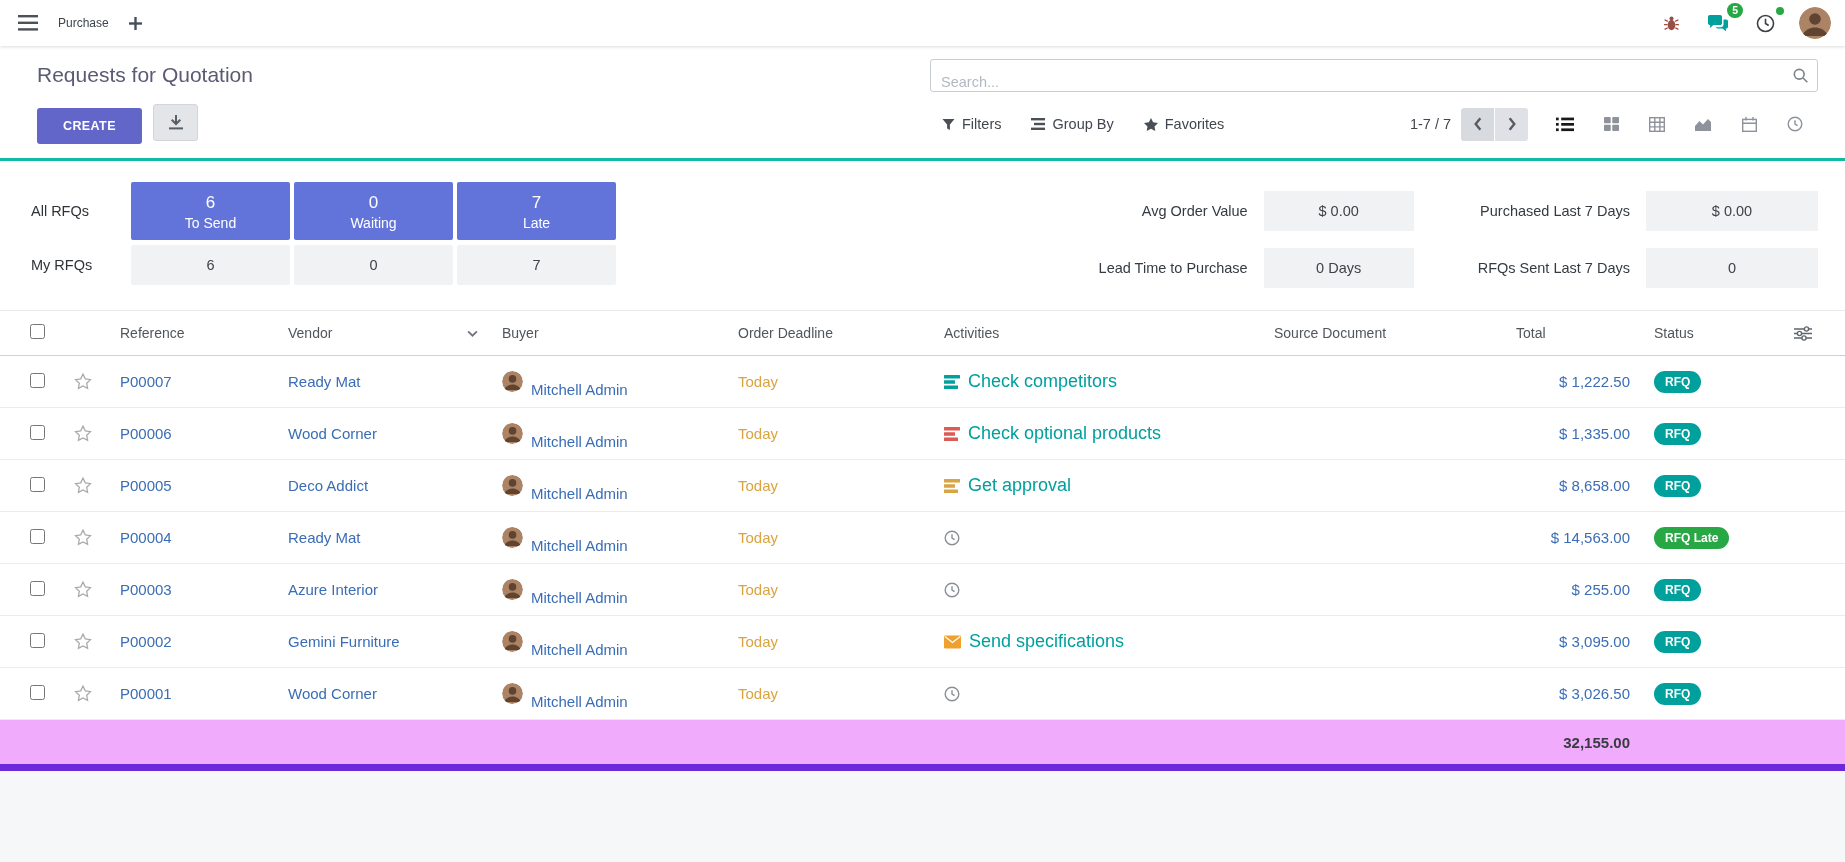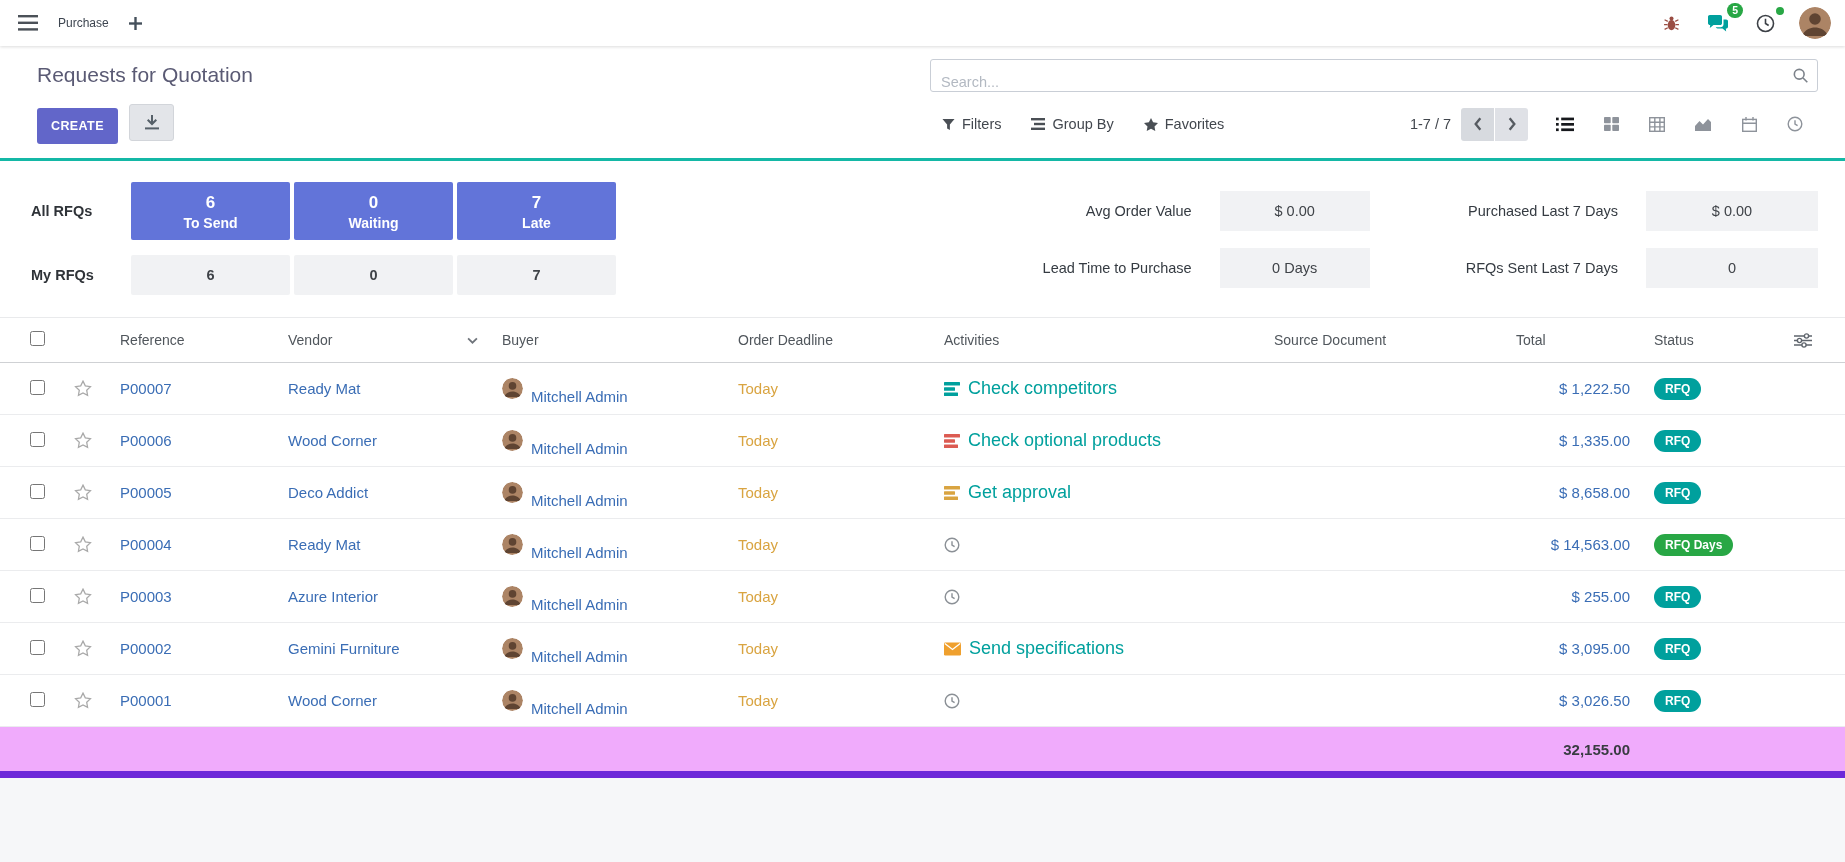--- a/index.html
+++ b/index.html
@@ -55,7 +55,7 @@
   .btn-create {
     background: var(--create_button, #6266c9); color: #fff; border: none; border-radius: 3px;
     font-size: 12.5px; font-weight: 700; letter-spacing: .4px;
-    padding: 11px 14px; cursor: pointer; font-family: inherit; text-align: center;
+    padding: 11px 26px; cursor: pointer; font-family: inherit; text-align: center;
   }
   .btn-download {
     background: #e3e5e9; border: 1px solid #d2d5da; border-radius: 3px;

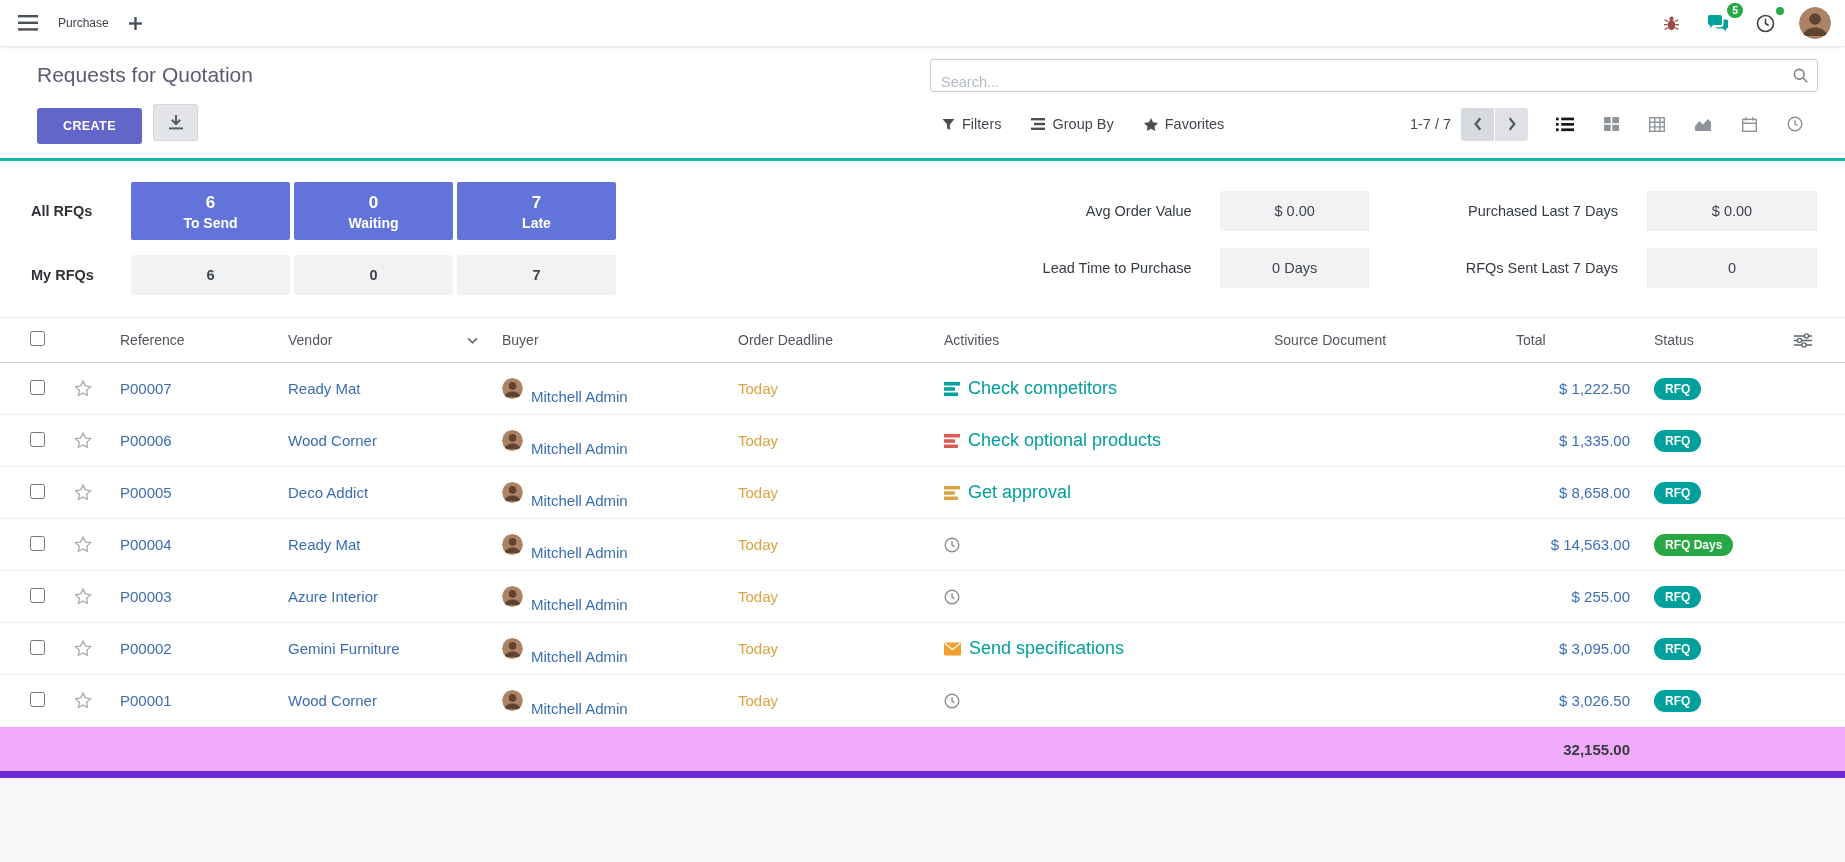--- a/index.html
+++ b/index.html
@@ -88,7 +88,7 @@
 
   
   .dashboard { background: #fff; padding: 21px 27px 22px 31px; display: flex; align-items: flex-start; }
-  .dash-grid { display: grid; grid-template-columns: 96px 159px 159px 159px; gap: 15px 4px; align-items: center; font-weight: bold; }
+  .dash-grid { display: grid; grid-template-columns: 96px 159px 159px 159px; gap: 5px 4px; align-items: center; }
   .dash-label { font-size: 14.5px; color: #2f3338; padding-right: 10px; cursor: pointer; }
   .tile {
     background: var(--tile_blue, #6274d9); color: #fff; border-radius: 2px; height: 58px;

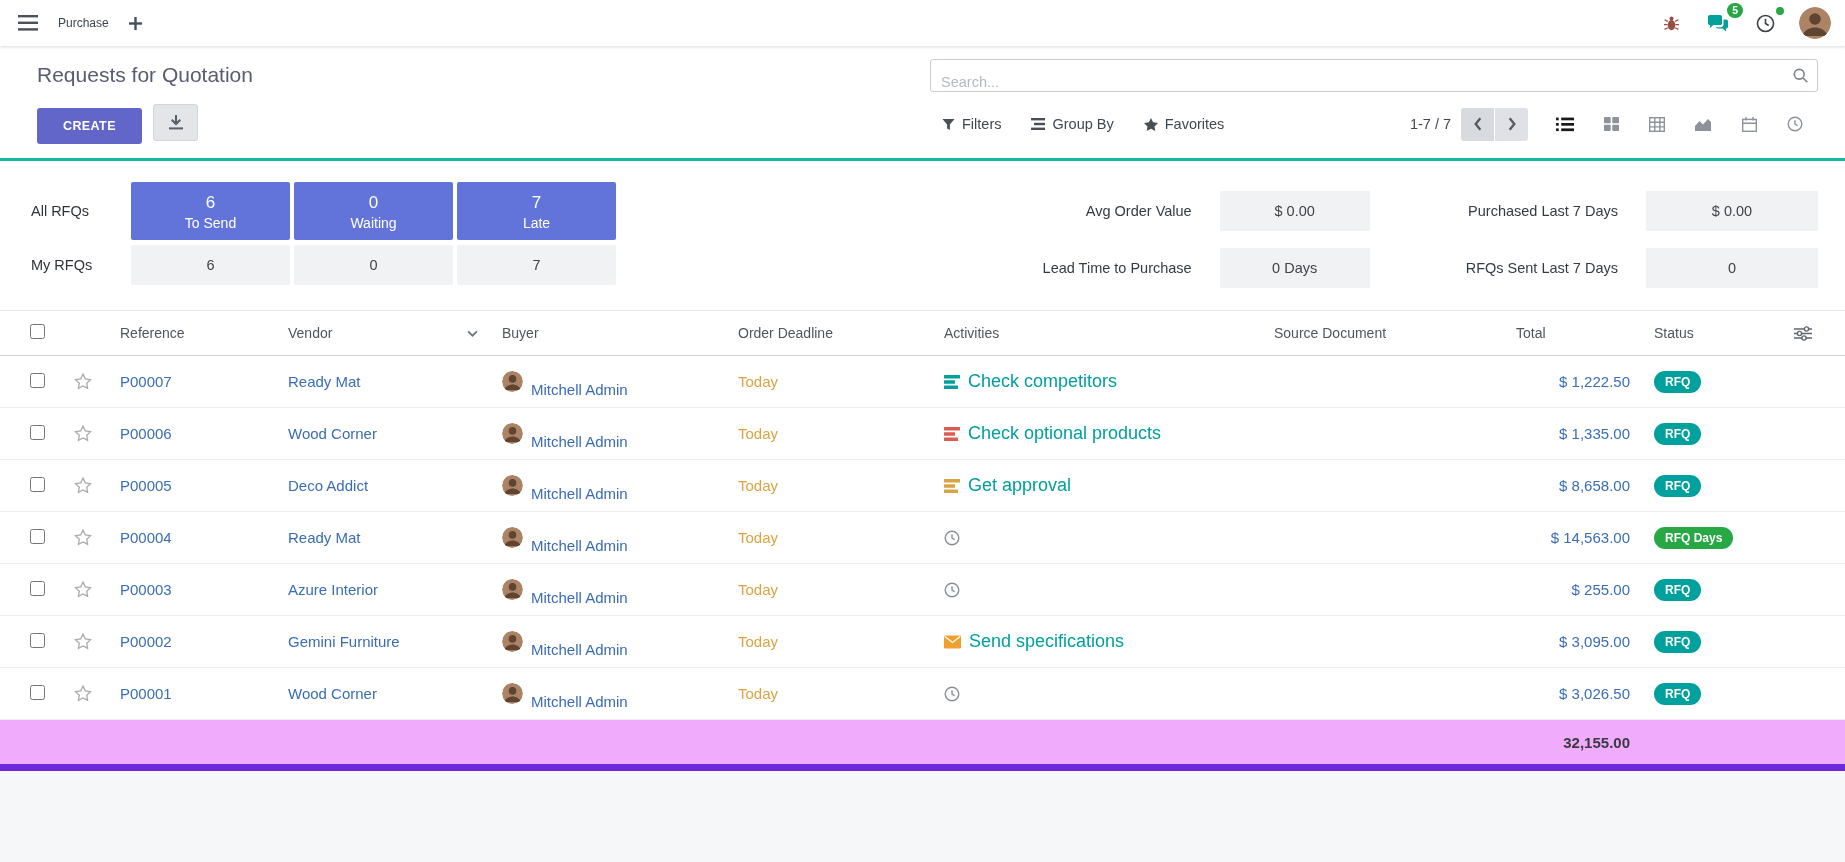--- a/index.html
+++ b/index.html
@@ -102,7 +102,7 @@
   }
   .dash-stats {
     margin-left: auto; display: grid; grid-template-columns: auto 150px auto 172px;
-    gap: 17px 12px; align-items: center; padding-top: 9px;
+    gap: 17px 0; align-items: center; padding-top: 9px;
   }
   .stat-label { font-size: 14.5px; color: #353b42; text-align: right; padding-right: 16px; }
   .stat-label.pad2 { padding-left: 84px; }

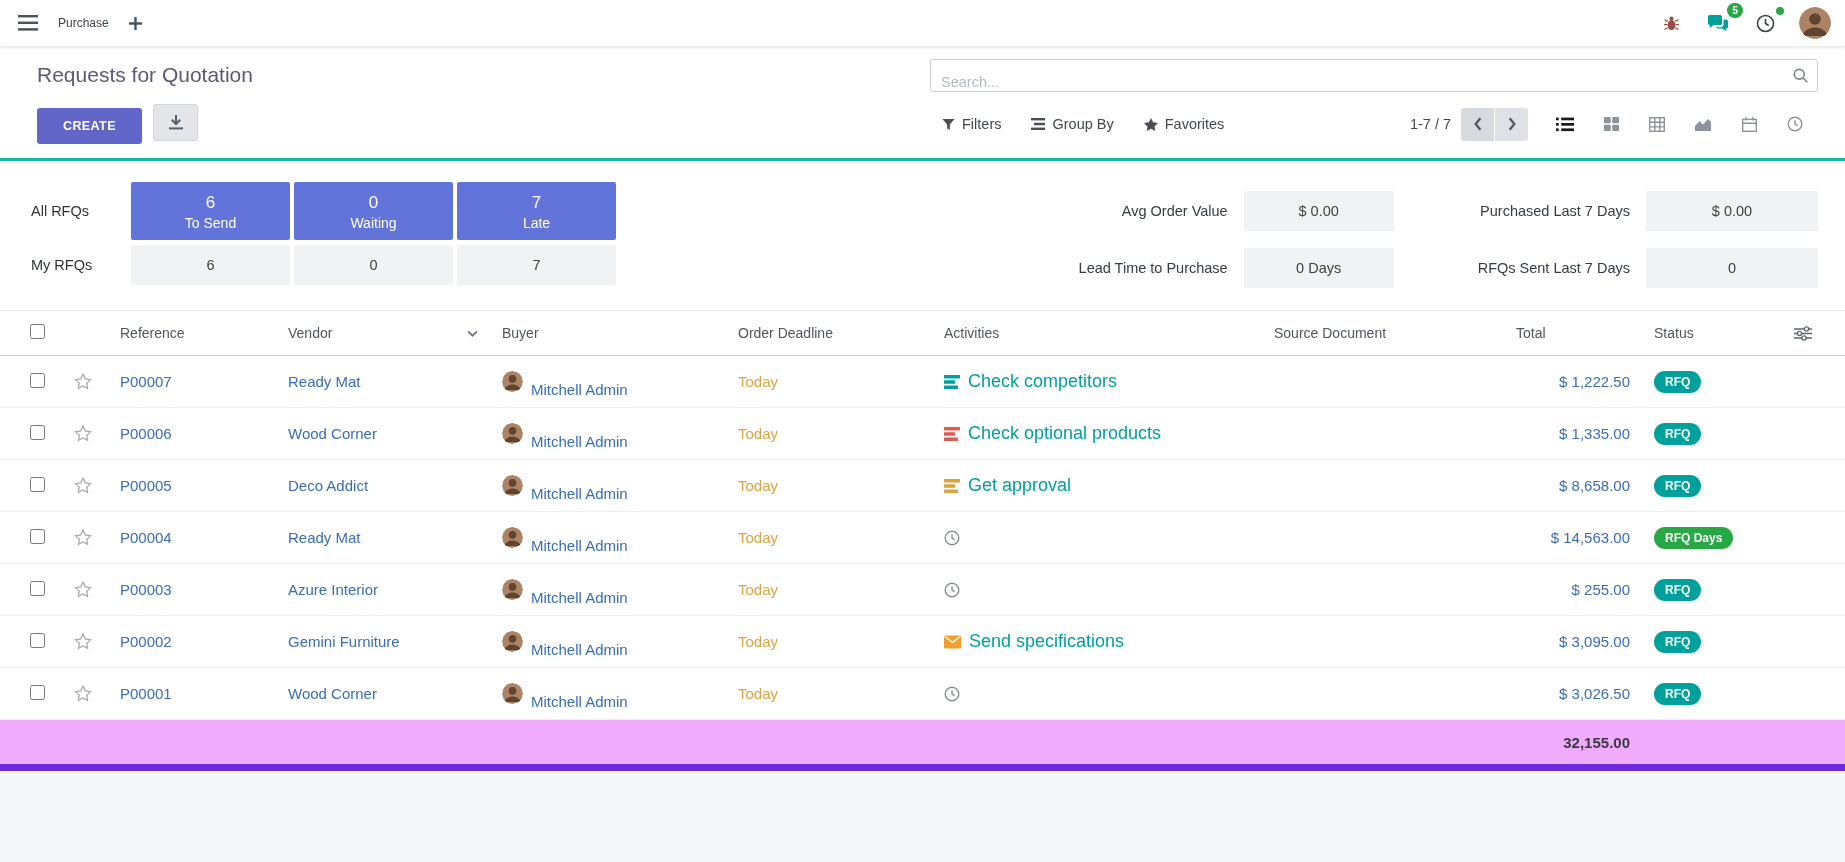--- a/index.html
+++ b/index.html
@@ -105,7 +105,7 @@
     gap: 17px 0; align-items: center; padding-top: 9px;
   }
   .stat-label { font-size: 14.5px; color: #353b42; text-align: right; padding-right: 16px; }
-  .stat-label.pad2 { padding-left: 84px; }
+  .stat-label.pad2 { padding-left: 64px; }
   .stat-value {
     background: #f1f2f4; height: 40px; display: flex; align-items: center; justify-content: center;
     font-size: 14.5px; color: #3f4348;

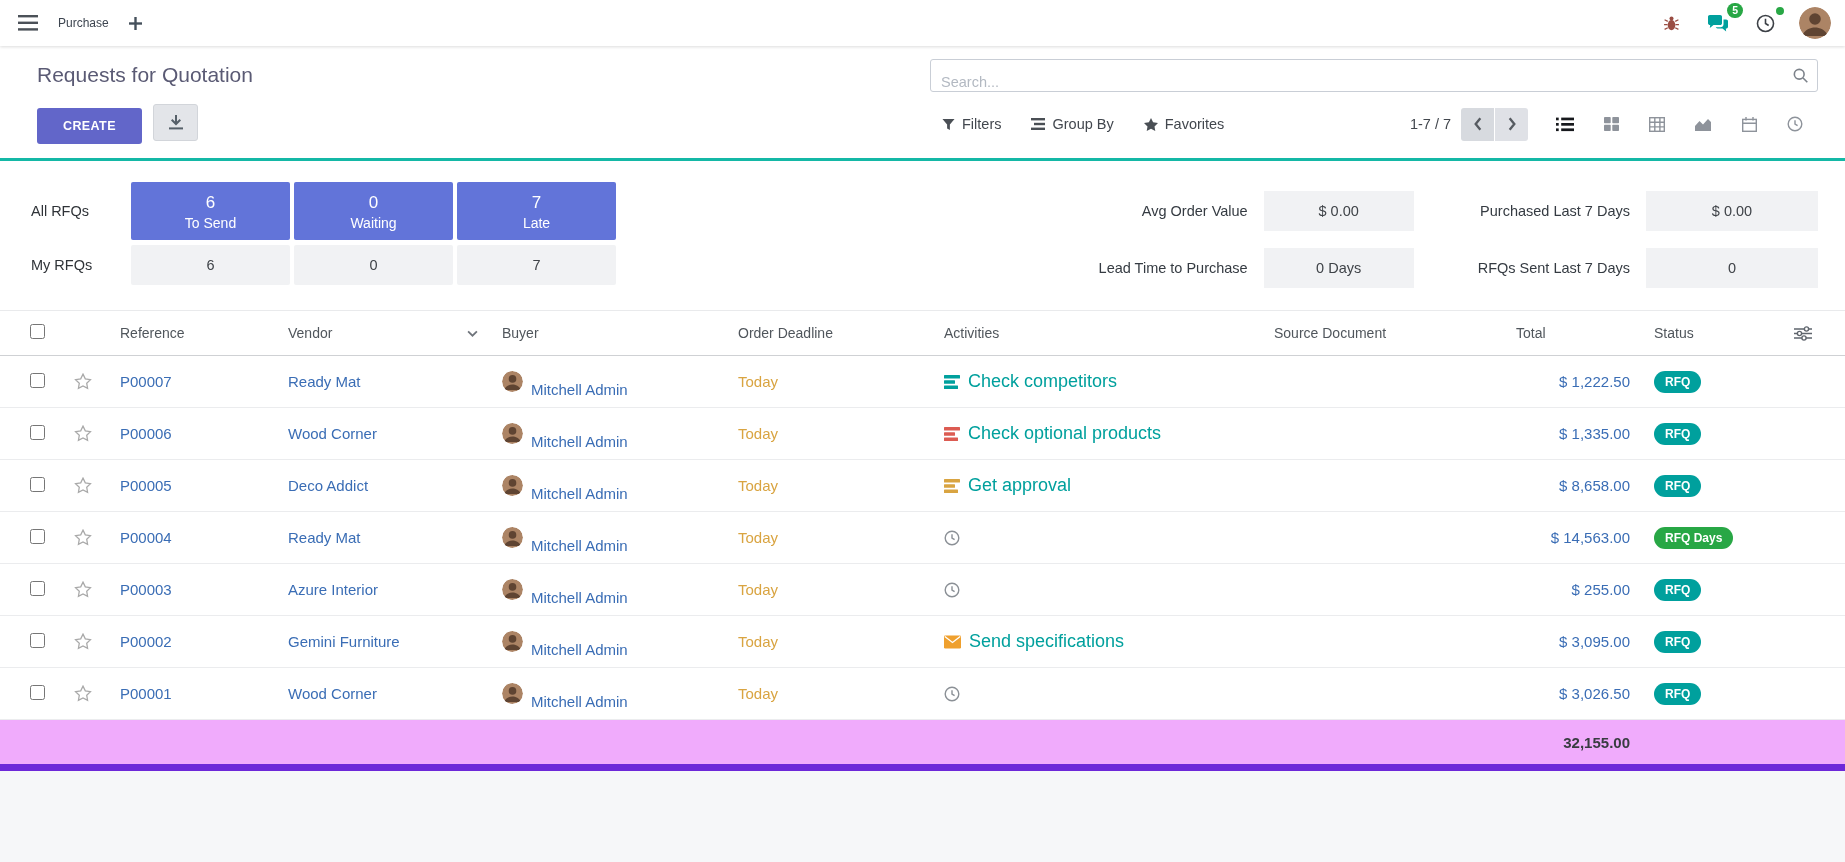--- a/index.html
+++ b/index.html
@@ -605,7 +605,7 @@
     </td>
     <td><span></span></td>
     <td class="c-total"><span>$ 14,563.00</span></td>
-    <td><span class="badge" style="background-color: rgb(40, 167, 69);">RFQ Days</span></td>
+    <td><span class="badge" style="background-color: rgb(40, 167, 69);">RFQ Late</span></td>
     <td></td>
   </tr>
 

